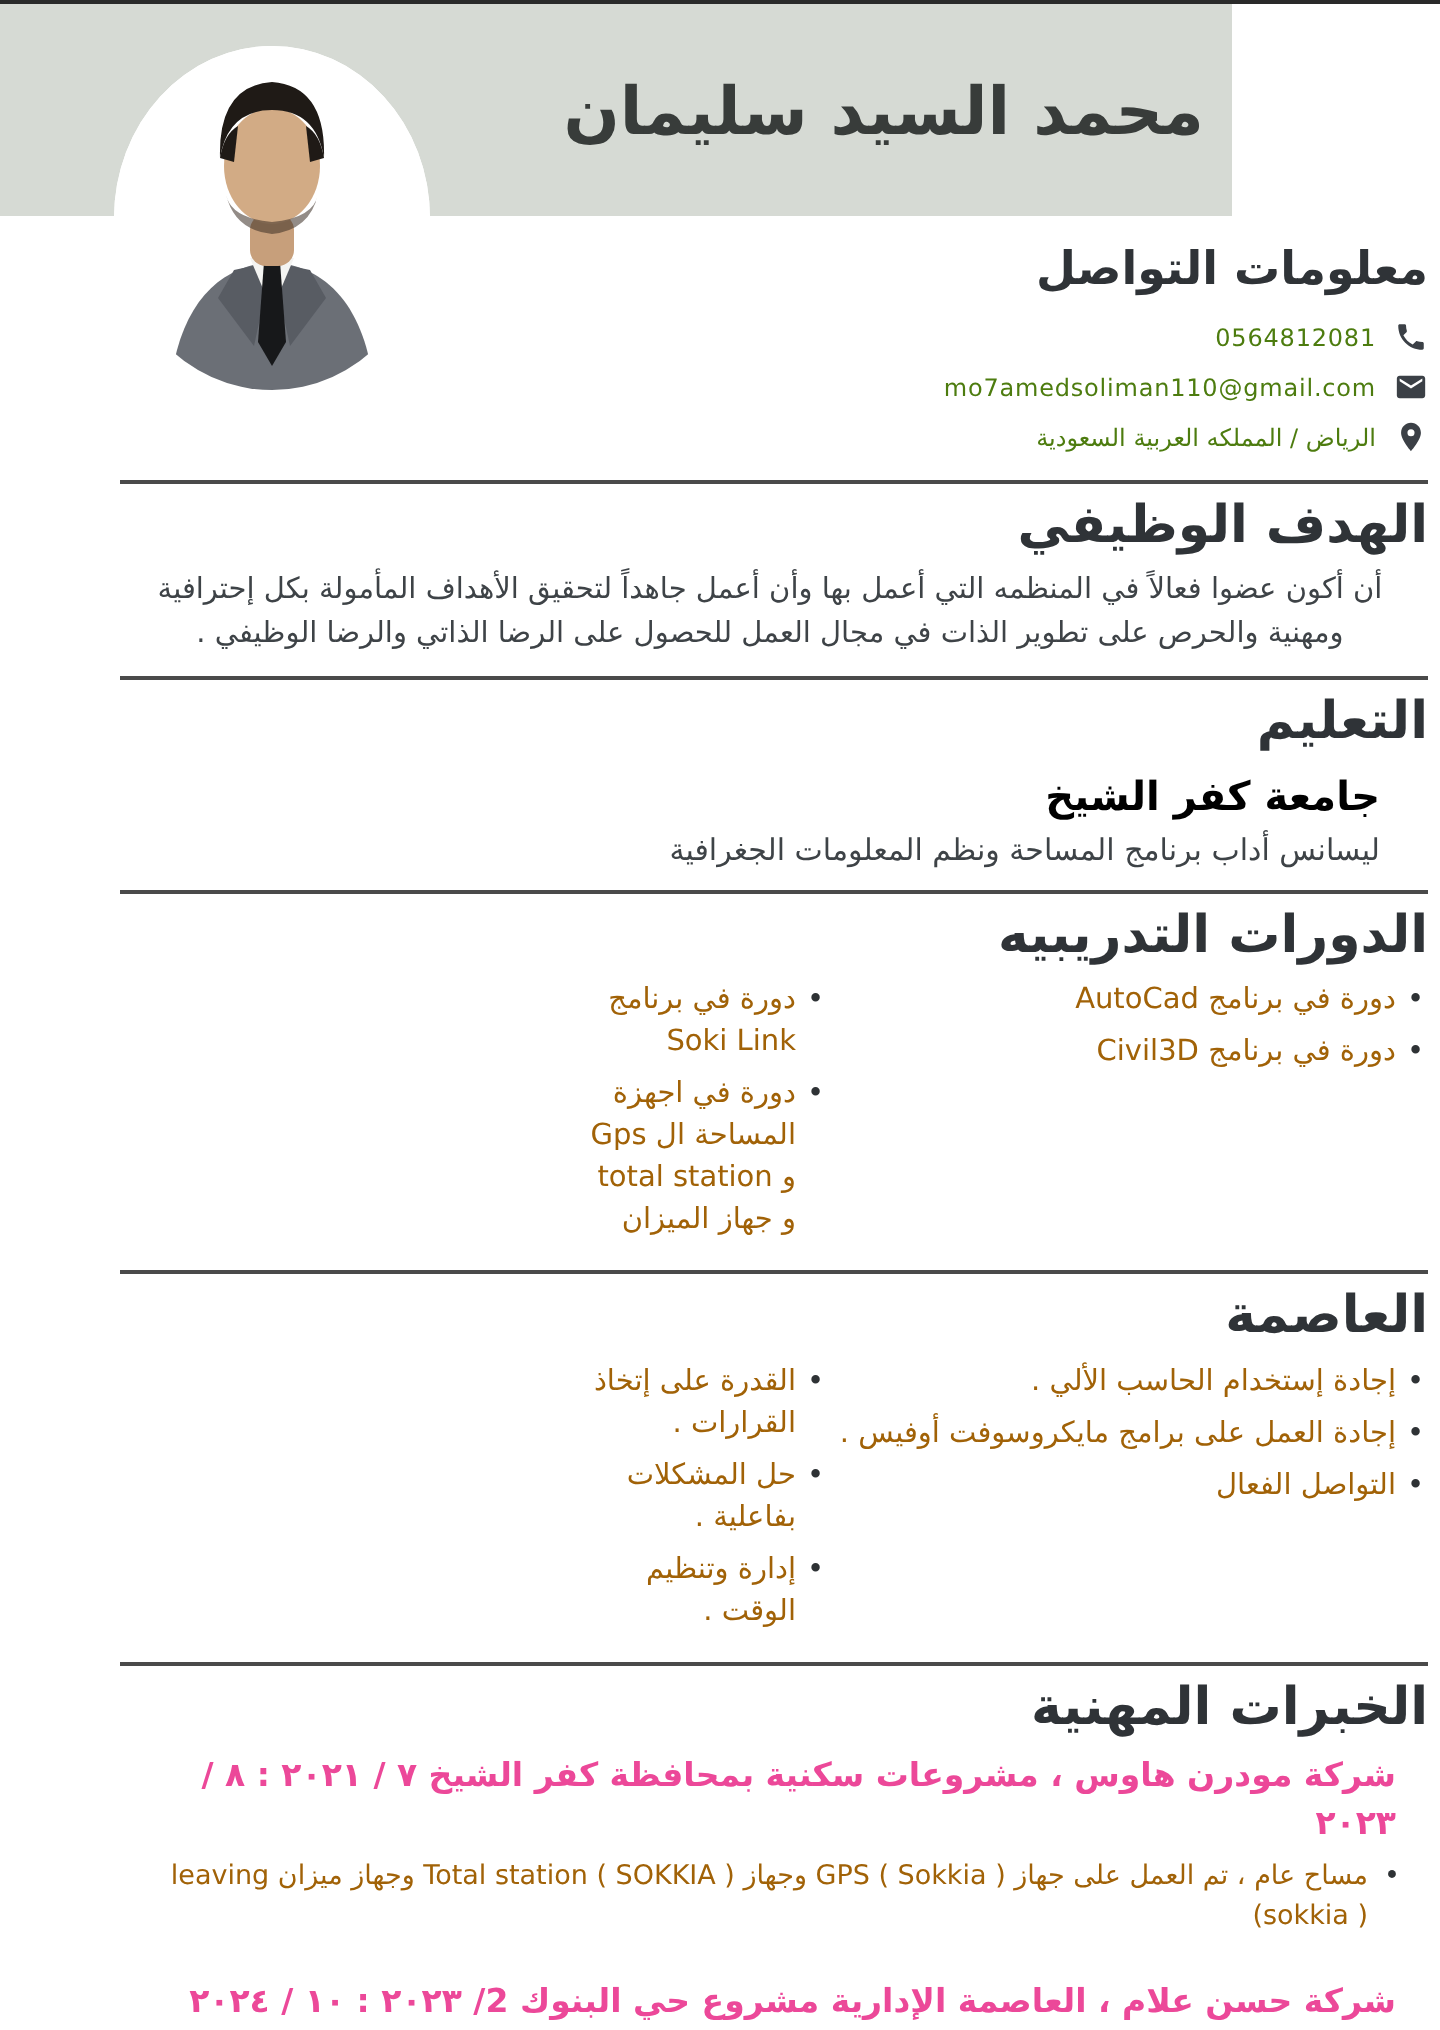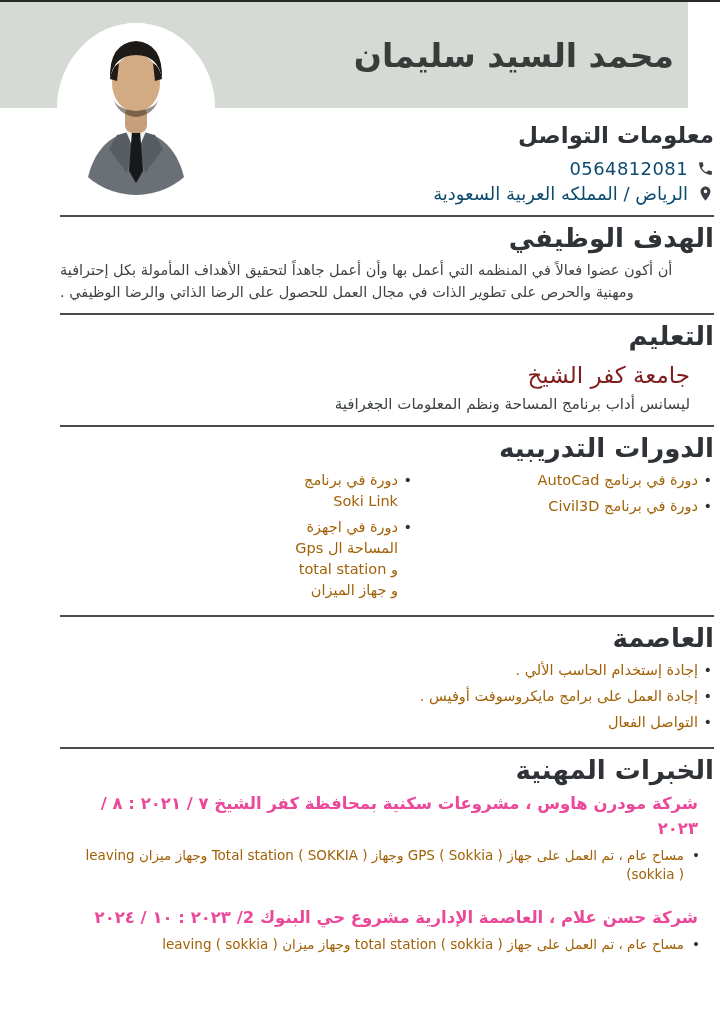--- a/index.html
+++ b/index.html
@@ -12,7 +12,7 @@
   }
   
   .band {
-    position:absolute; top:0; left:0; width:688px; height:106px;
+    position:absolute; top:0; left:0; width:616px; height:106px;
     background:#d6dad4; display:flex; align-items:center;
   }
   .name {

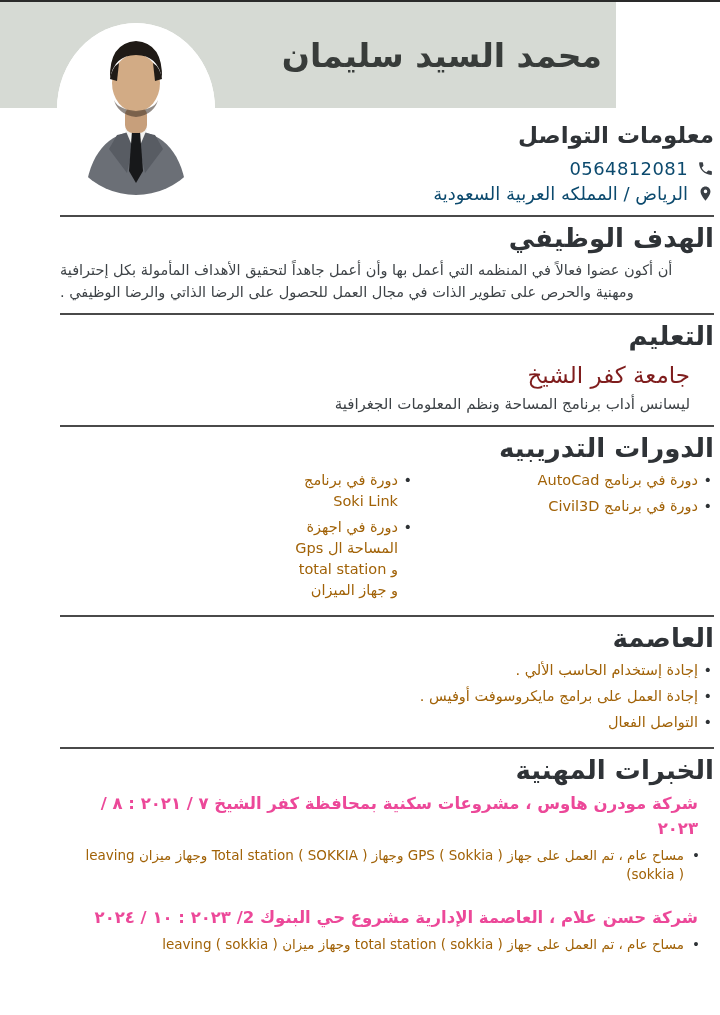--- a/index.html
+++ b/index.html
@@ -39,7 +39,7 @@
   .contact h2 { font-size:23px; margin-bottom:5px; }
   .c-row {
     display:flex; align-items:center; justify-content:flex-start;
-    gap:9px; height:25px; font-size:18px; color:#0c4a6e;
+    gap:9px; height:25px; font-size:12px; color:#4d7c0f;
   }
   .c-row .ltr { direction:ltr; unicode-bidi:isolate; letter-spacing:.4px; }
   .c-icon { width:17px; height:17px; flex:0 0 17px; color:#3b4046; }

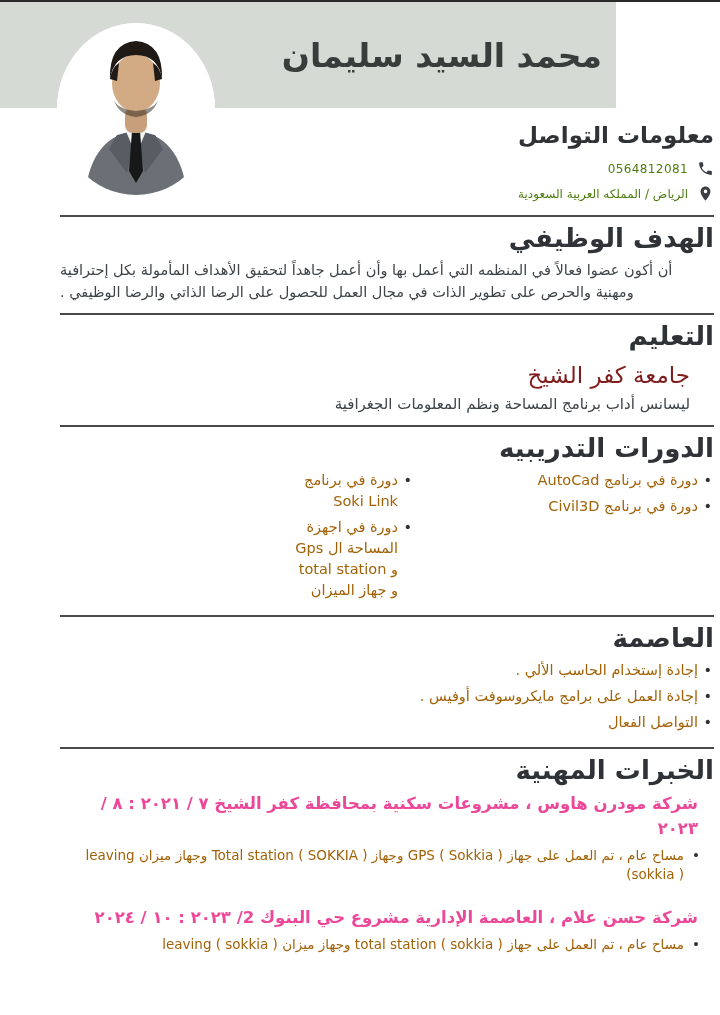--- a/index.html
+++ b/index.html
@@ -111,6 +111,14 @@
       <div class="c-row">
         <span class="c-icon">
           <svg viewBox="0 0 24 24" fill="currentColor">
+              <path d="M20 4H4c-1.1 0-1.99.9-1.99 2L2 18c0 1.1.9 2 2 2h16c1.1 0 2-.9 2-2V6c0-1.1-.9-2-2-2zm0 4l-8 5-8-5V6l8 5 8-5v2z"></path>
+            </svg>
+        </span>
+        <span class="ltr">mo7amedsoliman110@gmail.com</span>
+      </div>
+      <div class="c-row">
+        <span class="c-icon">
+          <svg viewBox="0 0 24 24" fill="currentColor">
               <path d="M12 2C8.13 2 5 5.13 5 9c0 5.25 7 13 7 13s7-7.75 7-13c0-3.87-3.13-7-7-7zm0 9.5a2.5 2.5 0 1 1 0-5 2.5 2.5 0 0 1 0 5z"></path>
             </svg>
         </span>

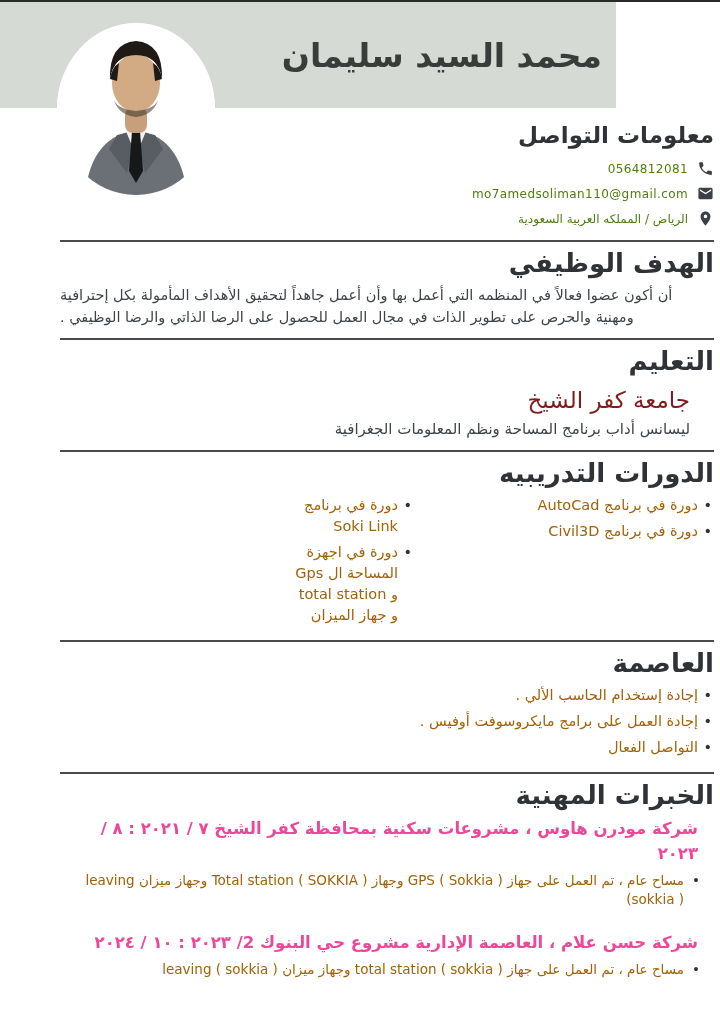--- a/index.html
+++ b/index.html
@@ -45,7 +45,7 @@
   .c-icon { width:17px; height:17px; flex:0 0 17px; color:#3b4046; }
   .c-icon svg { width:100%; height:100%; display:block; }
   
-  .objective p { font-size:14.5px; line-height:1.5; text-align:left; padding-right:4px; }
+  .objective p { font-size:14.5px; line-height:1.5; text-align:center; padding-right:4px; }
   
   .education .school { font-size:23px; font-weight:normal; color:#7f1d1d; padding-right:24px; line-height:1.55; }
   .education .degree { font-size:15px; padding-right:24px; line-height:1.5; }

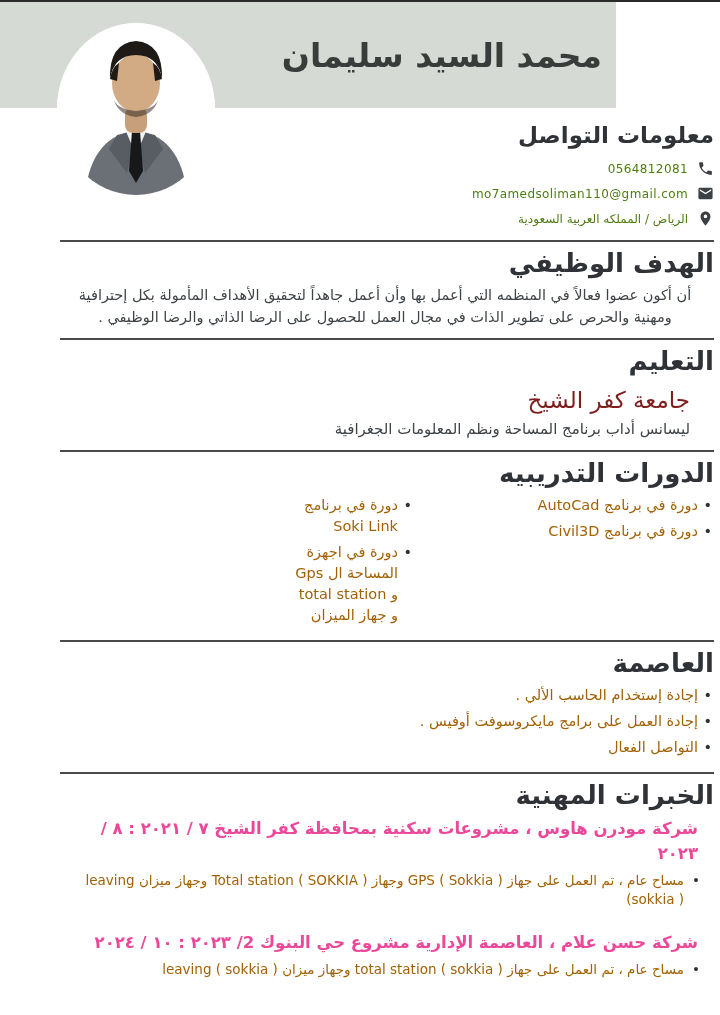--- a/index.html
+++ b/index.html
@@ -47,7 +47,7 @@
   
   .objective p { font-size:14.5px; line-height:1.5; text-align:center; padding-right:4px; }
   
-  .education .school { font-size:23px; font-weight:normal; color:#7f1d1d; padding-right:24px; line-height:1.55; }
+  .education .school { font-size:20px; font-weight:bold; color:#000000; padding-right:24px; line-height:1.55; }
   .education .degree { font-size:15px; padding-right:24px; line-height:1.5; }
   
   .two-col { display:grid; grid-template-columns:300px 1fr; }

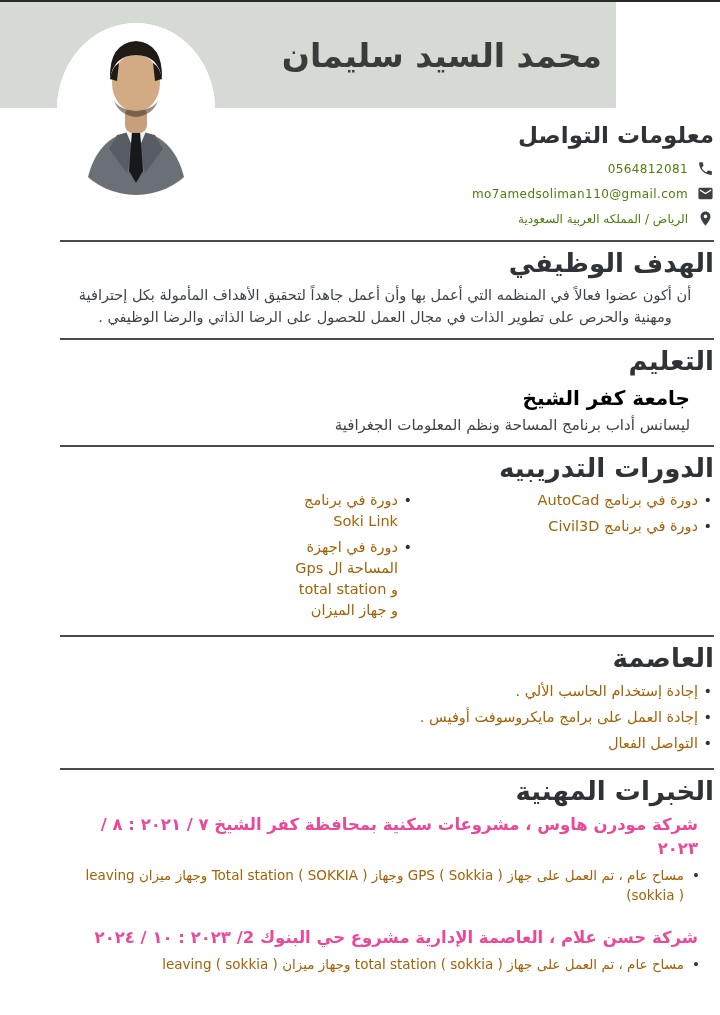--- a/index.html
+++ b/index.html
@@ -167,6 +167,11 @@
           <li>إجادة العمل على برامج مايكروسوفت أوفيس .</li>
           <li>التواصل الفعال</li>
         </ul>
+        <ul class="blist col-left">
+          <li>القدرة على إتخاذ القرارات .</li>
+          <li>حل المشكلات بفاعلية .</li>
+          <li>إدارة وتنظيم الوقت .</li>
+        </ul>
       </div>
     </section>
 

